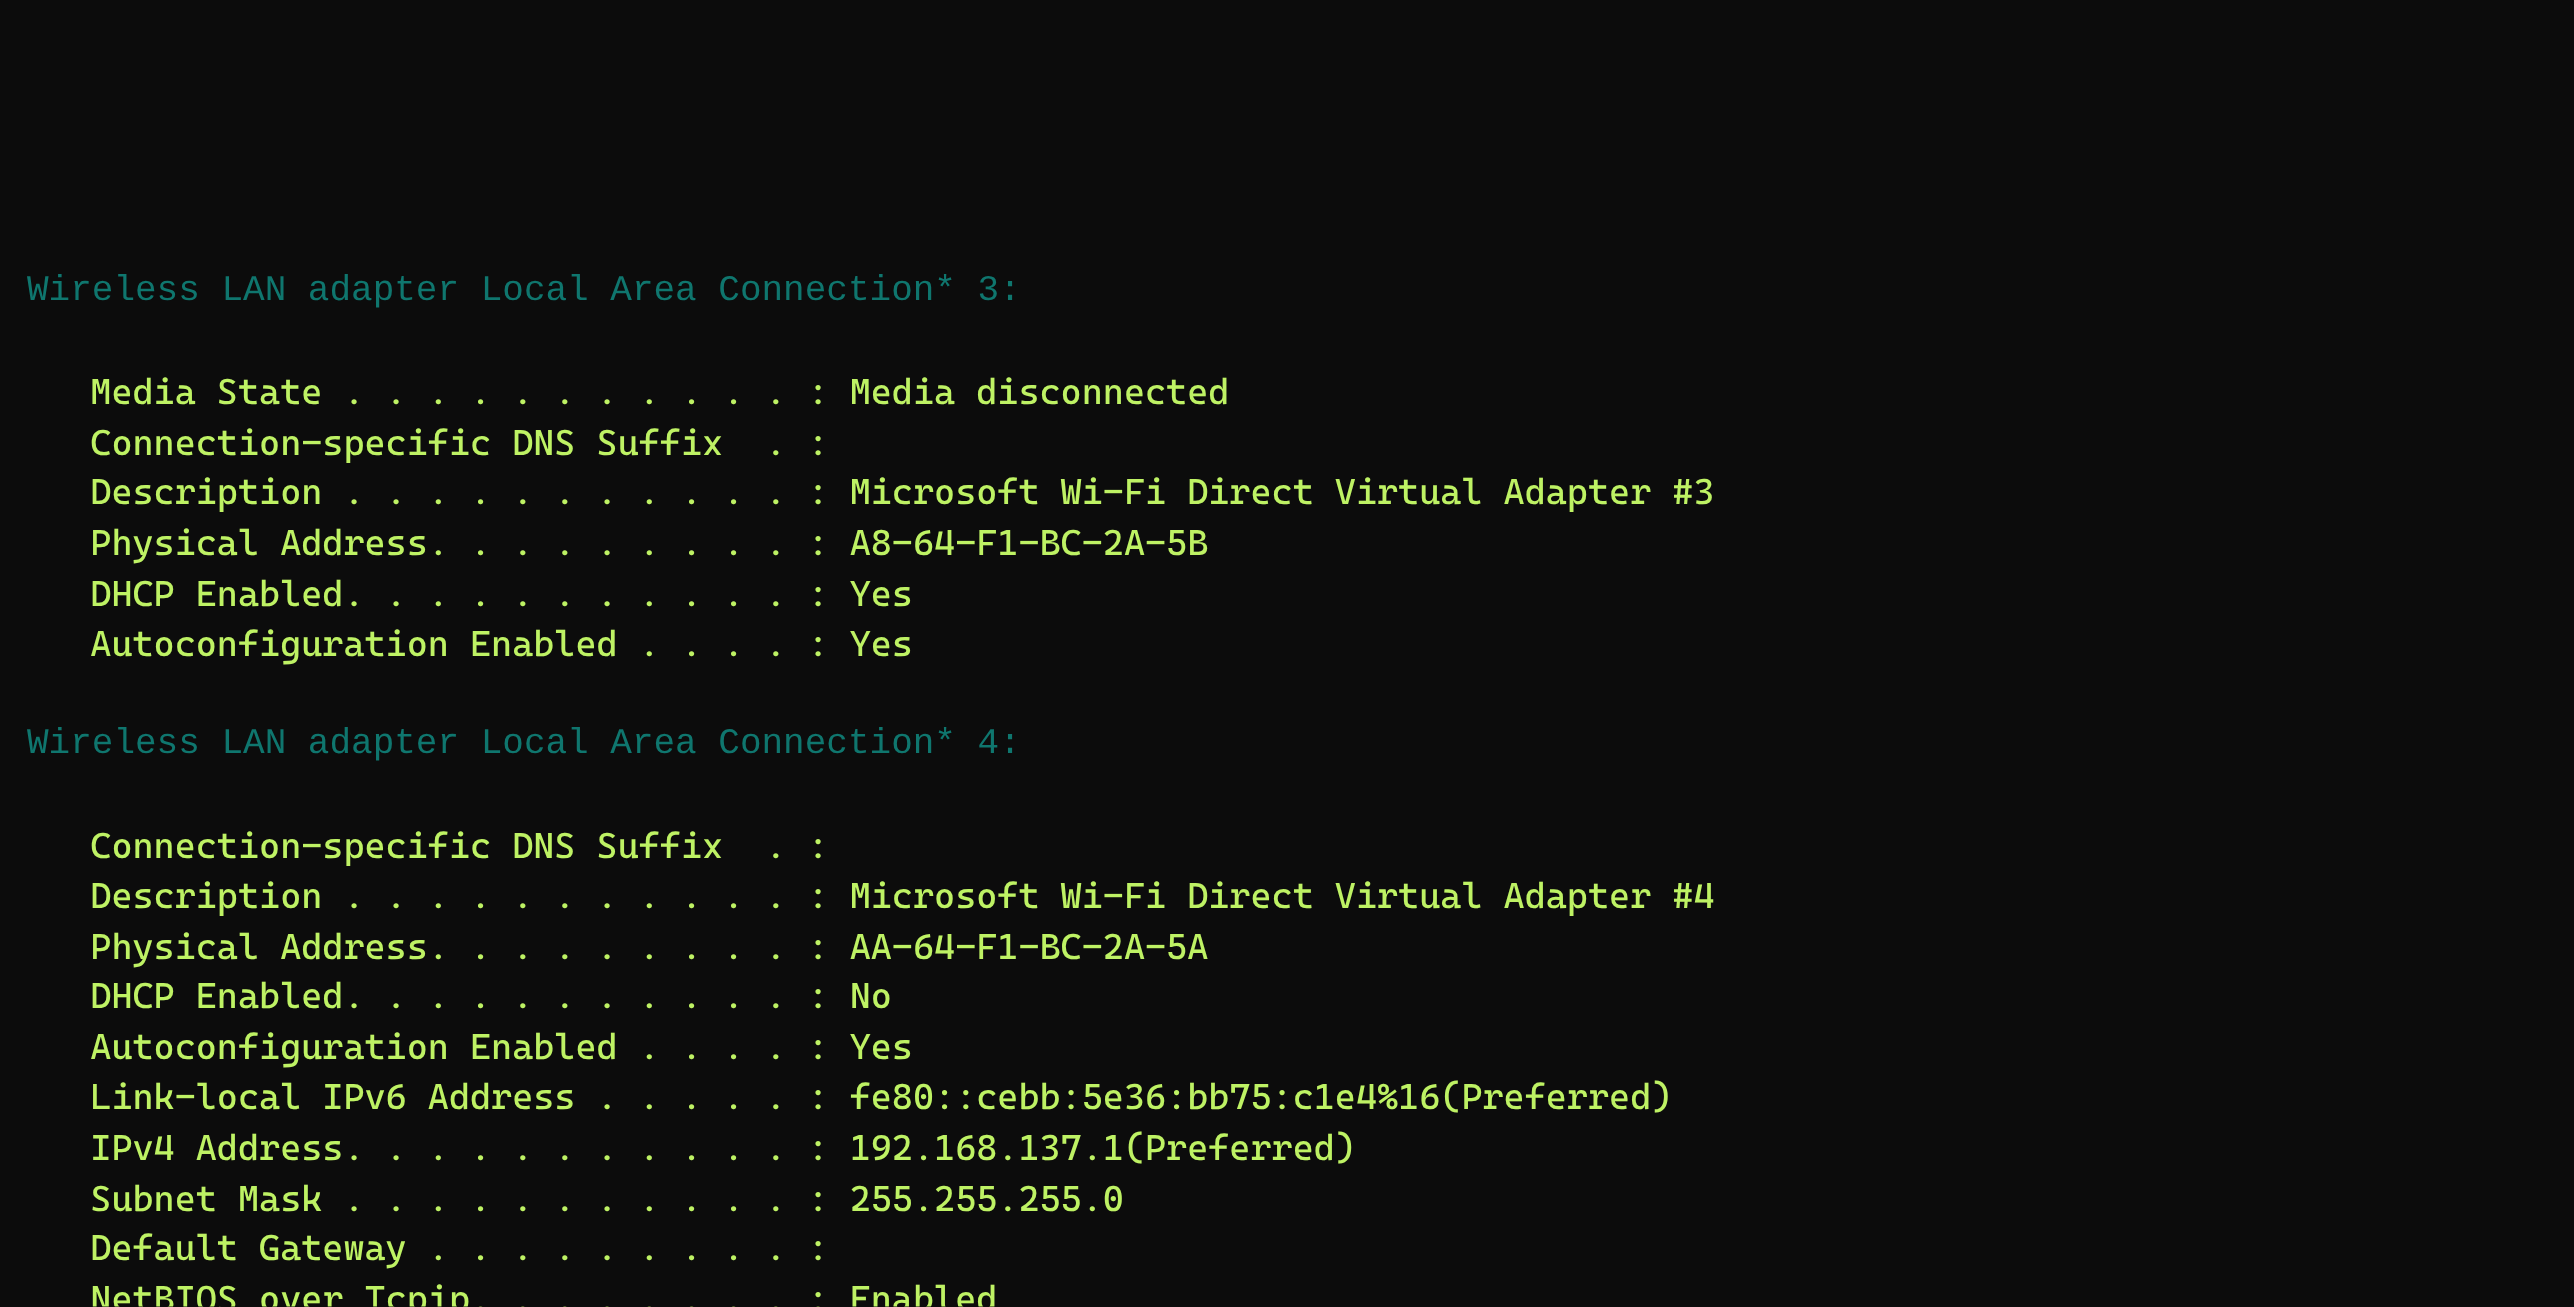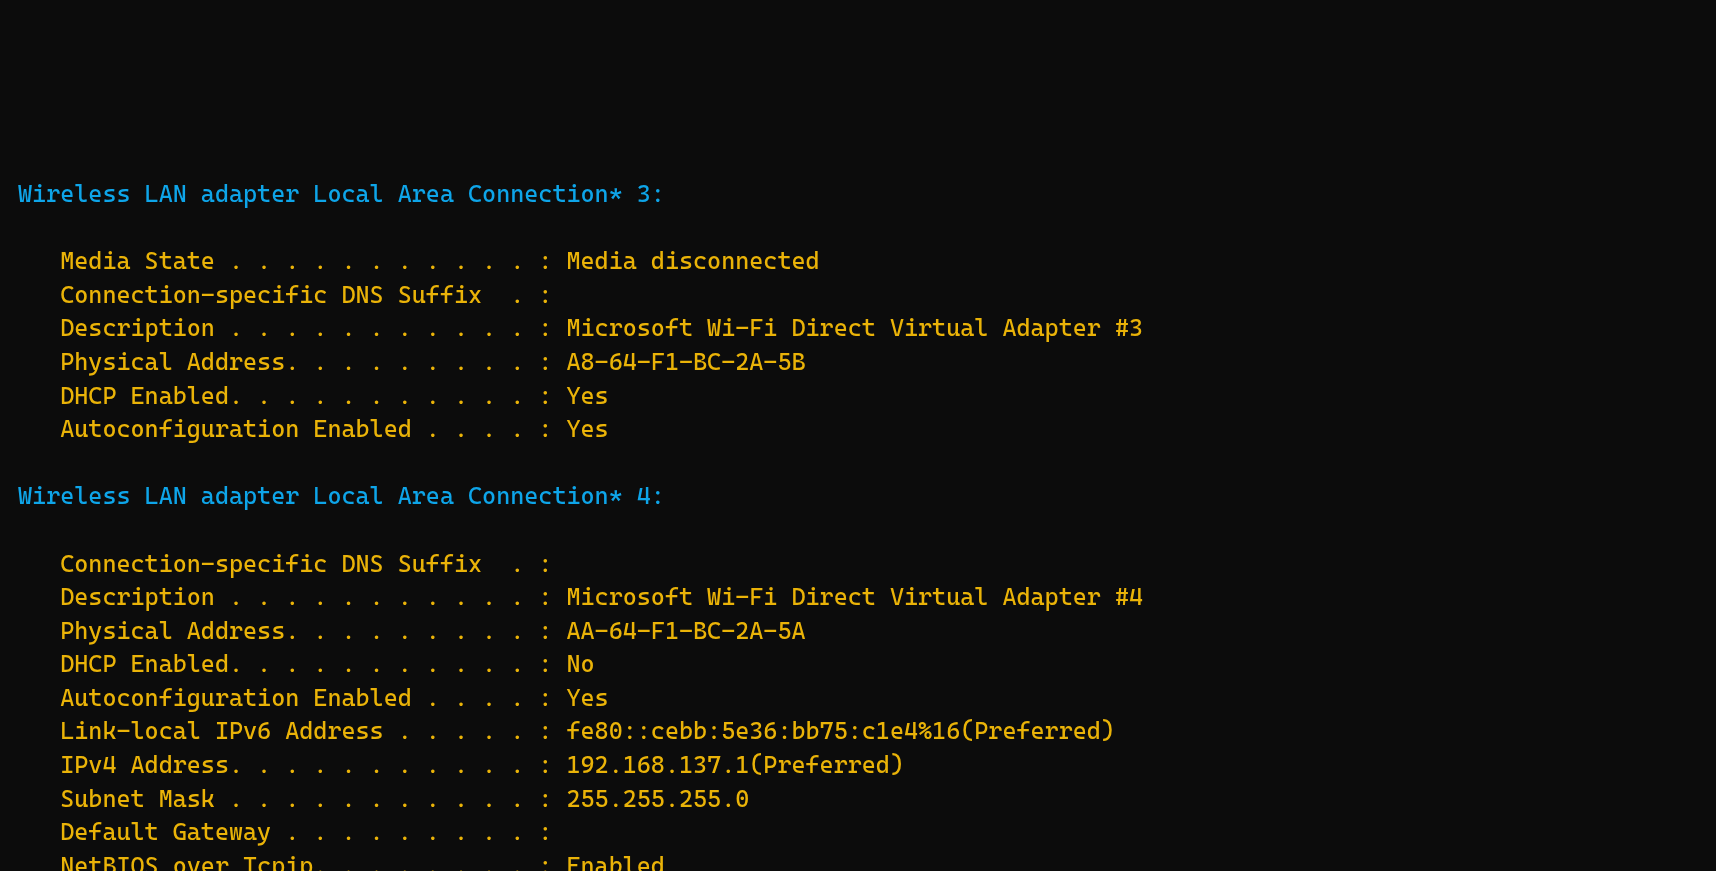--- a/index.html
+++ b/index.html
@@ -26,7 +26,8 @@
       margin-bottom: 0;
     }
     .adapter-name {
-      color: #0ea5e9;
+      color: #0f766e;
+      font-family: Liberation Mono, monospace;
     }
     .property-line {
       color: #eab308;

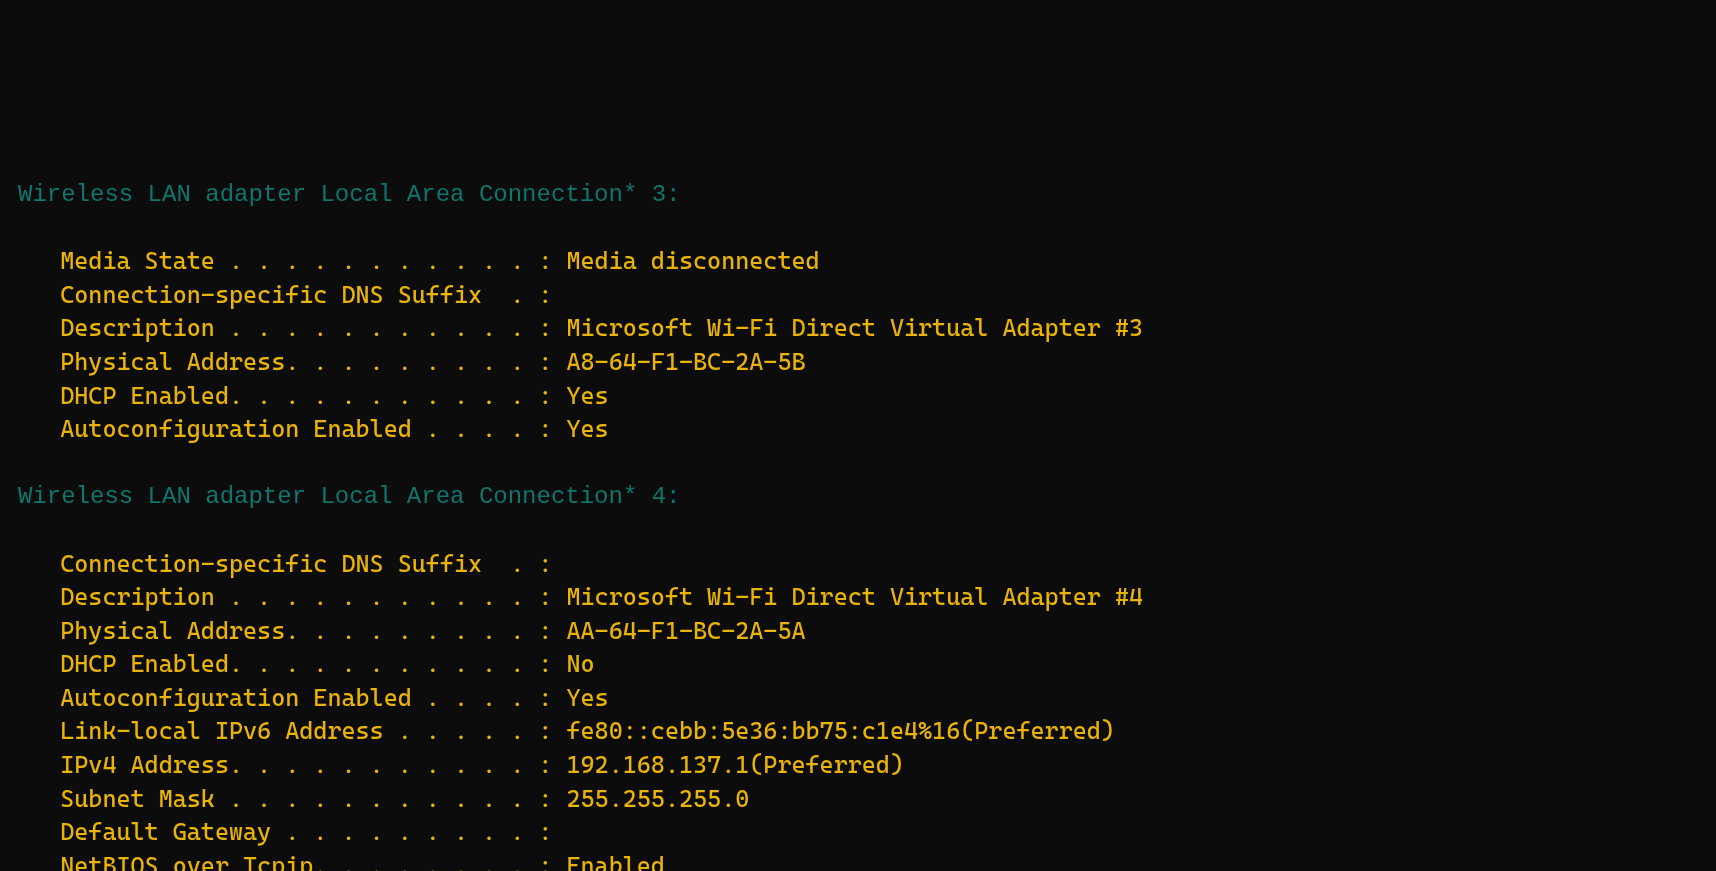--- a/index.html
+++ b/index.html
@@ -30,7 +30,7 @@
       font-family: Liberation Mono, monospace;
     }
     .property-line {
-      color: #eab308;
+      color: #bef264;
     }
     .blank-line {
       height: 1.4em;

